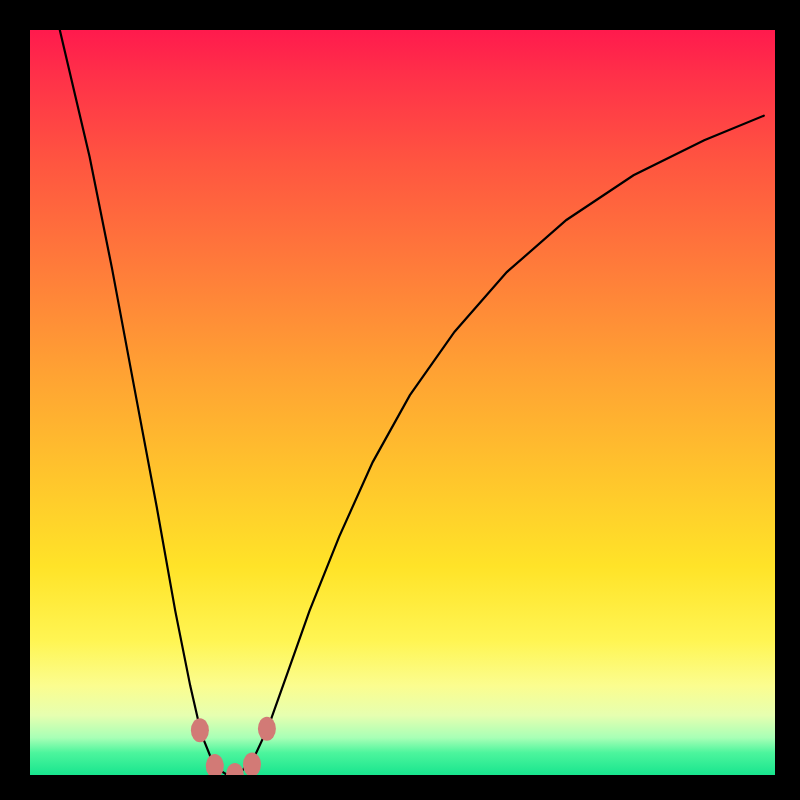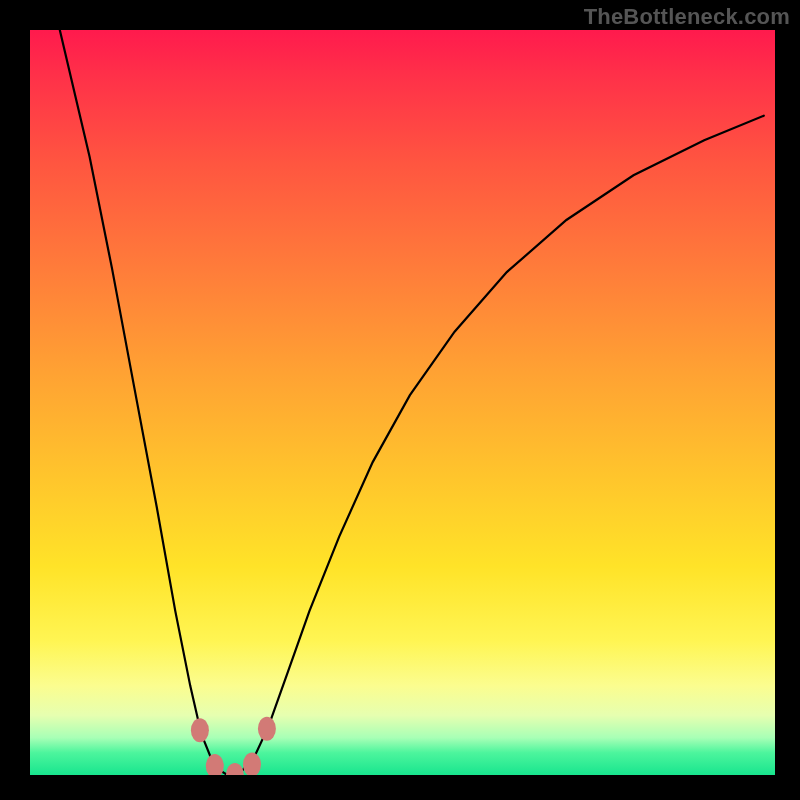--- a/index.html
+++ b/index.html
@@ -66,7 +66,6 @@
 <body>
 
 <div class="frame">
-  <div class="watermark">TheBottleneck.com</div>
 
   <div class="plot-area">
     <div class="gradient"></div>

